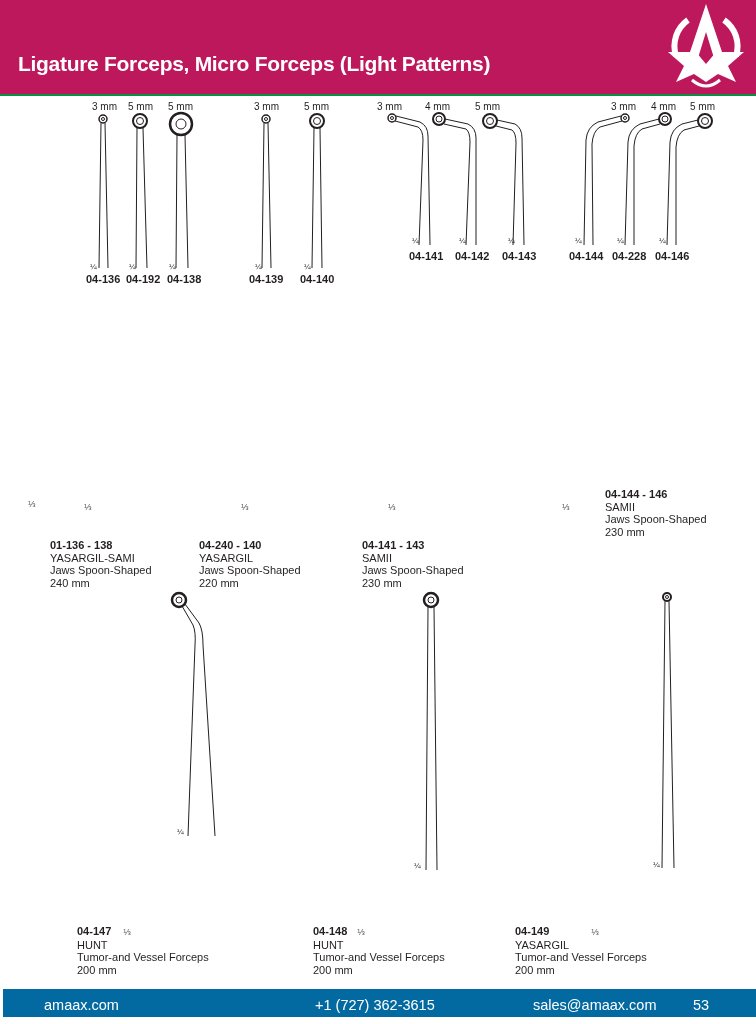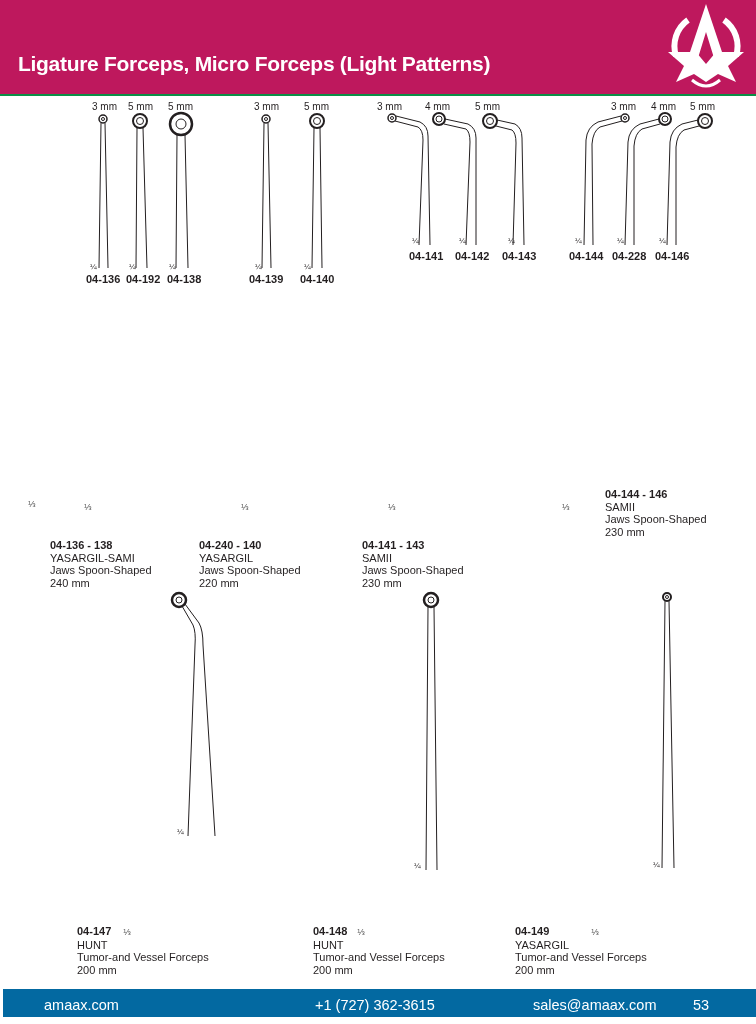--- a/index.html
+++ b/index.html
@@ -129,7 +129,7 @@
 <div class="abs frac-lg" style="left:562px;top:502px">⅓</div>
 
 <div class="abs desc" style="left:50px;top:539px">
-  <div class="c">04-136 - 138</div>
+  <div class="c">01-136 - 138</div>
   <div>YASARGIL-SAMI</div>
   <div>Jaws Spoon-Shaped</div>
   <div>240 mm</div>

